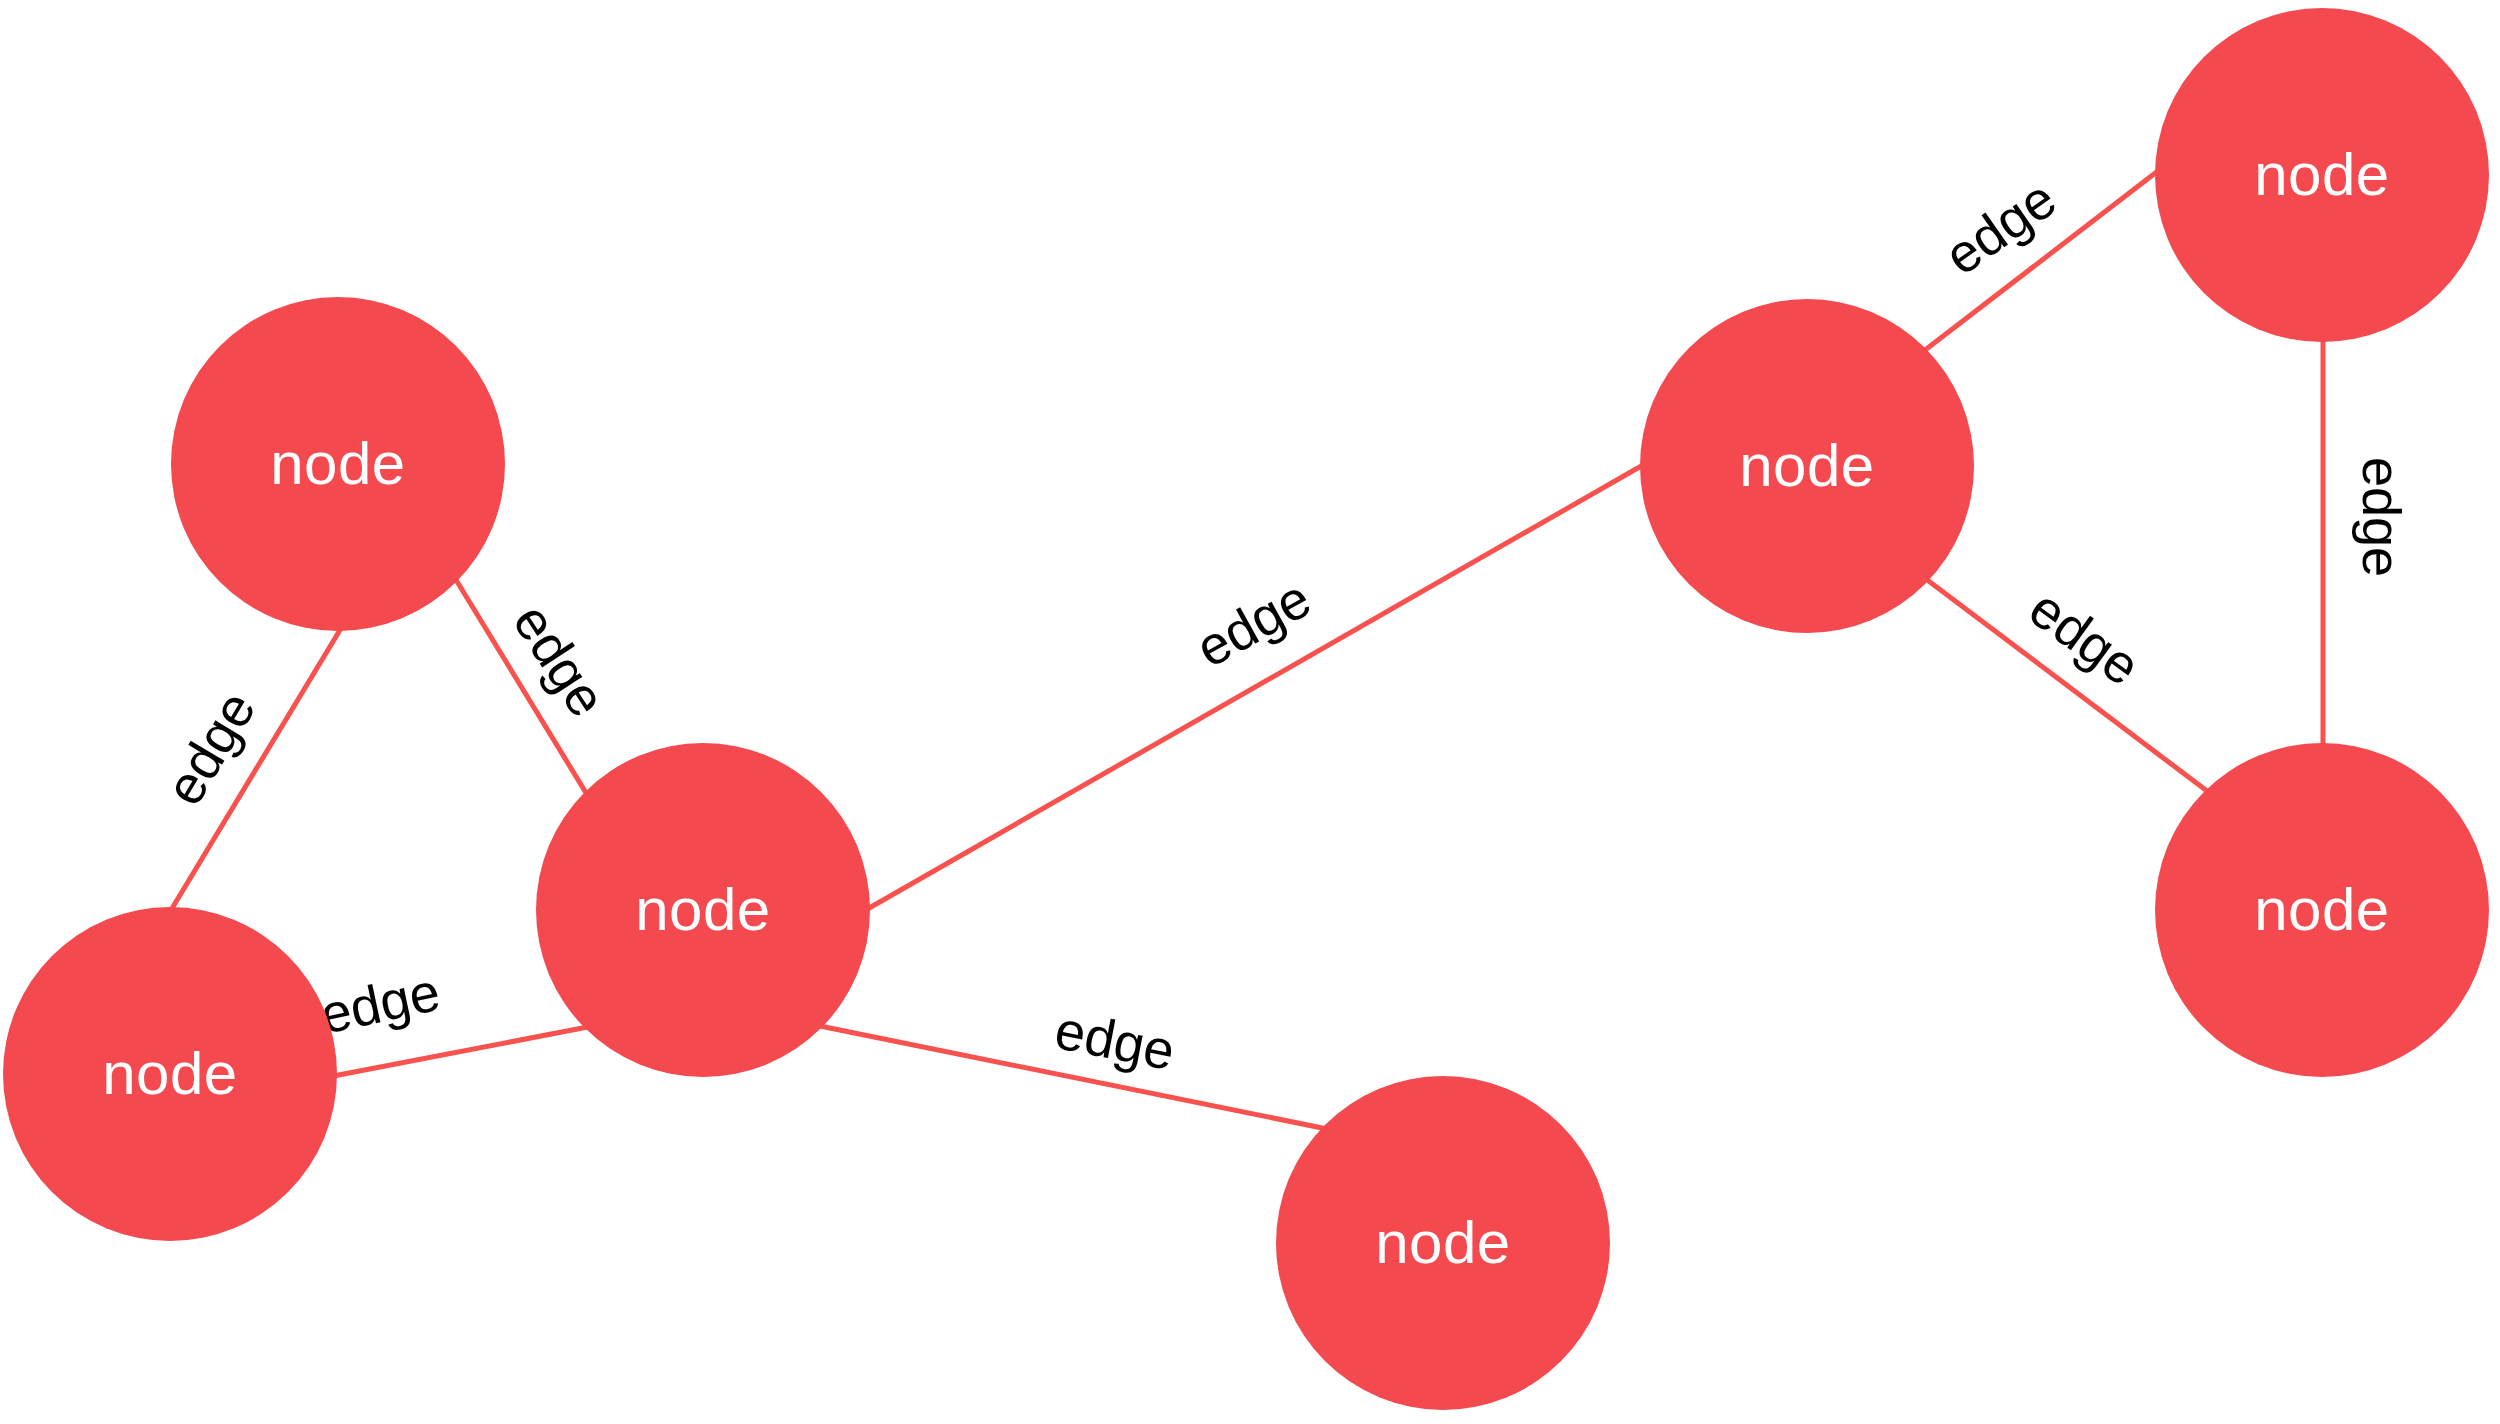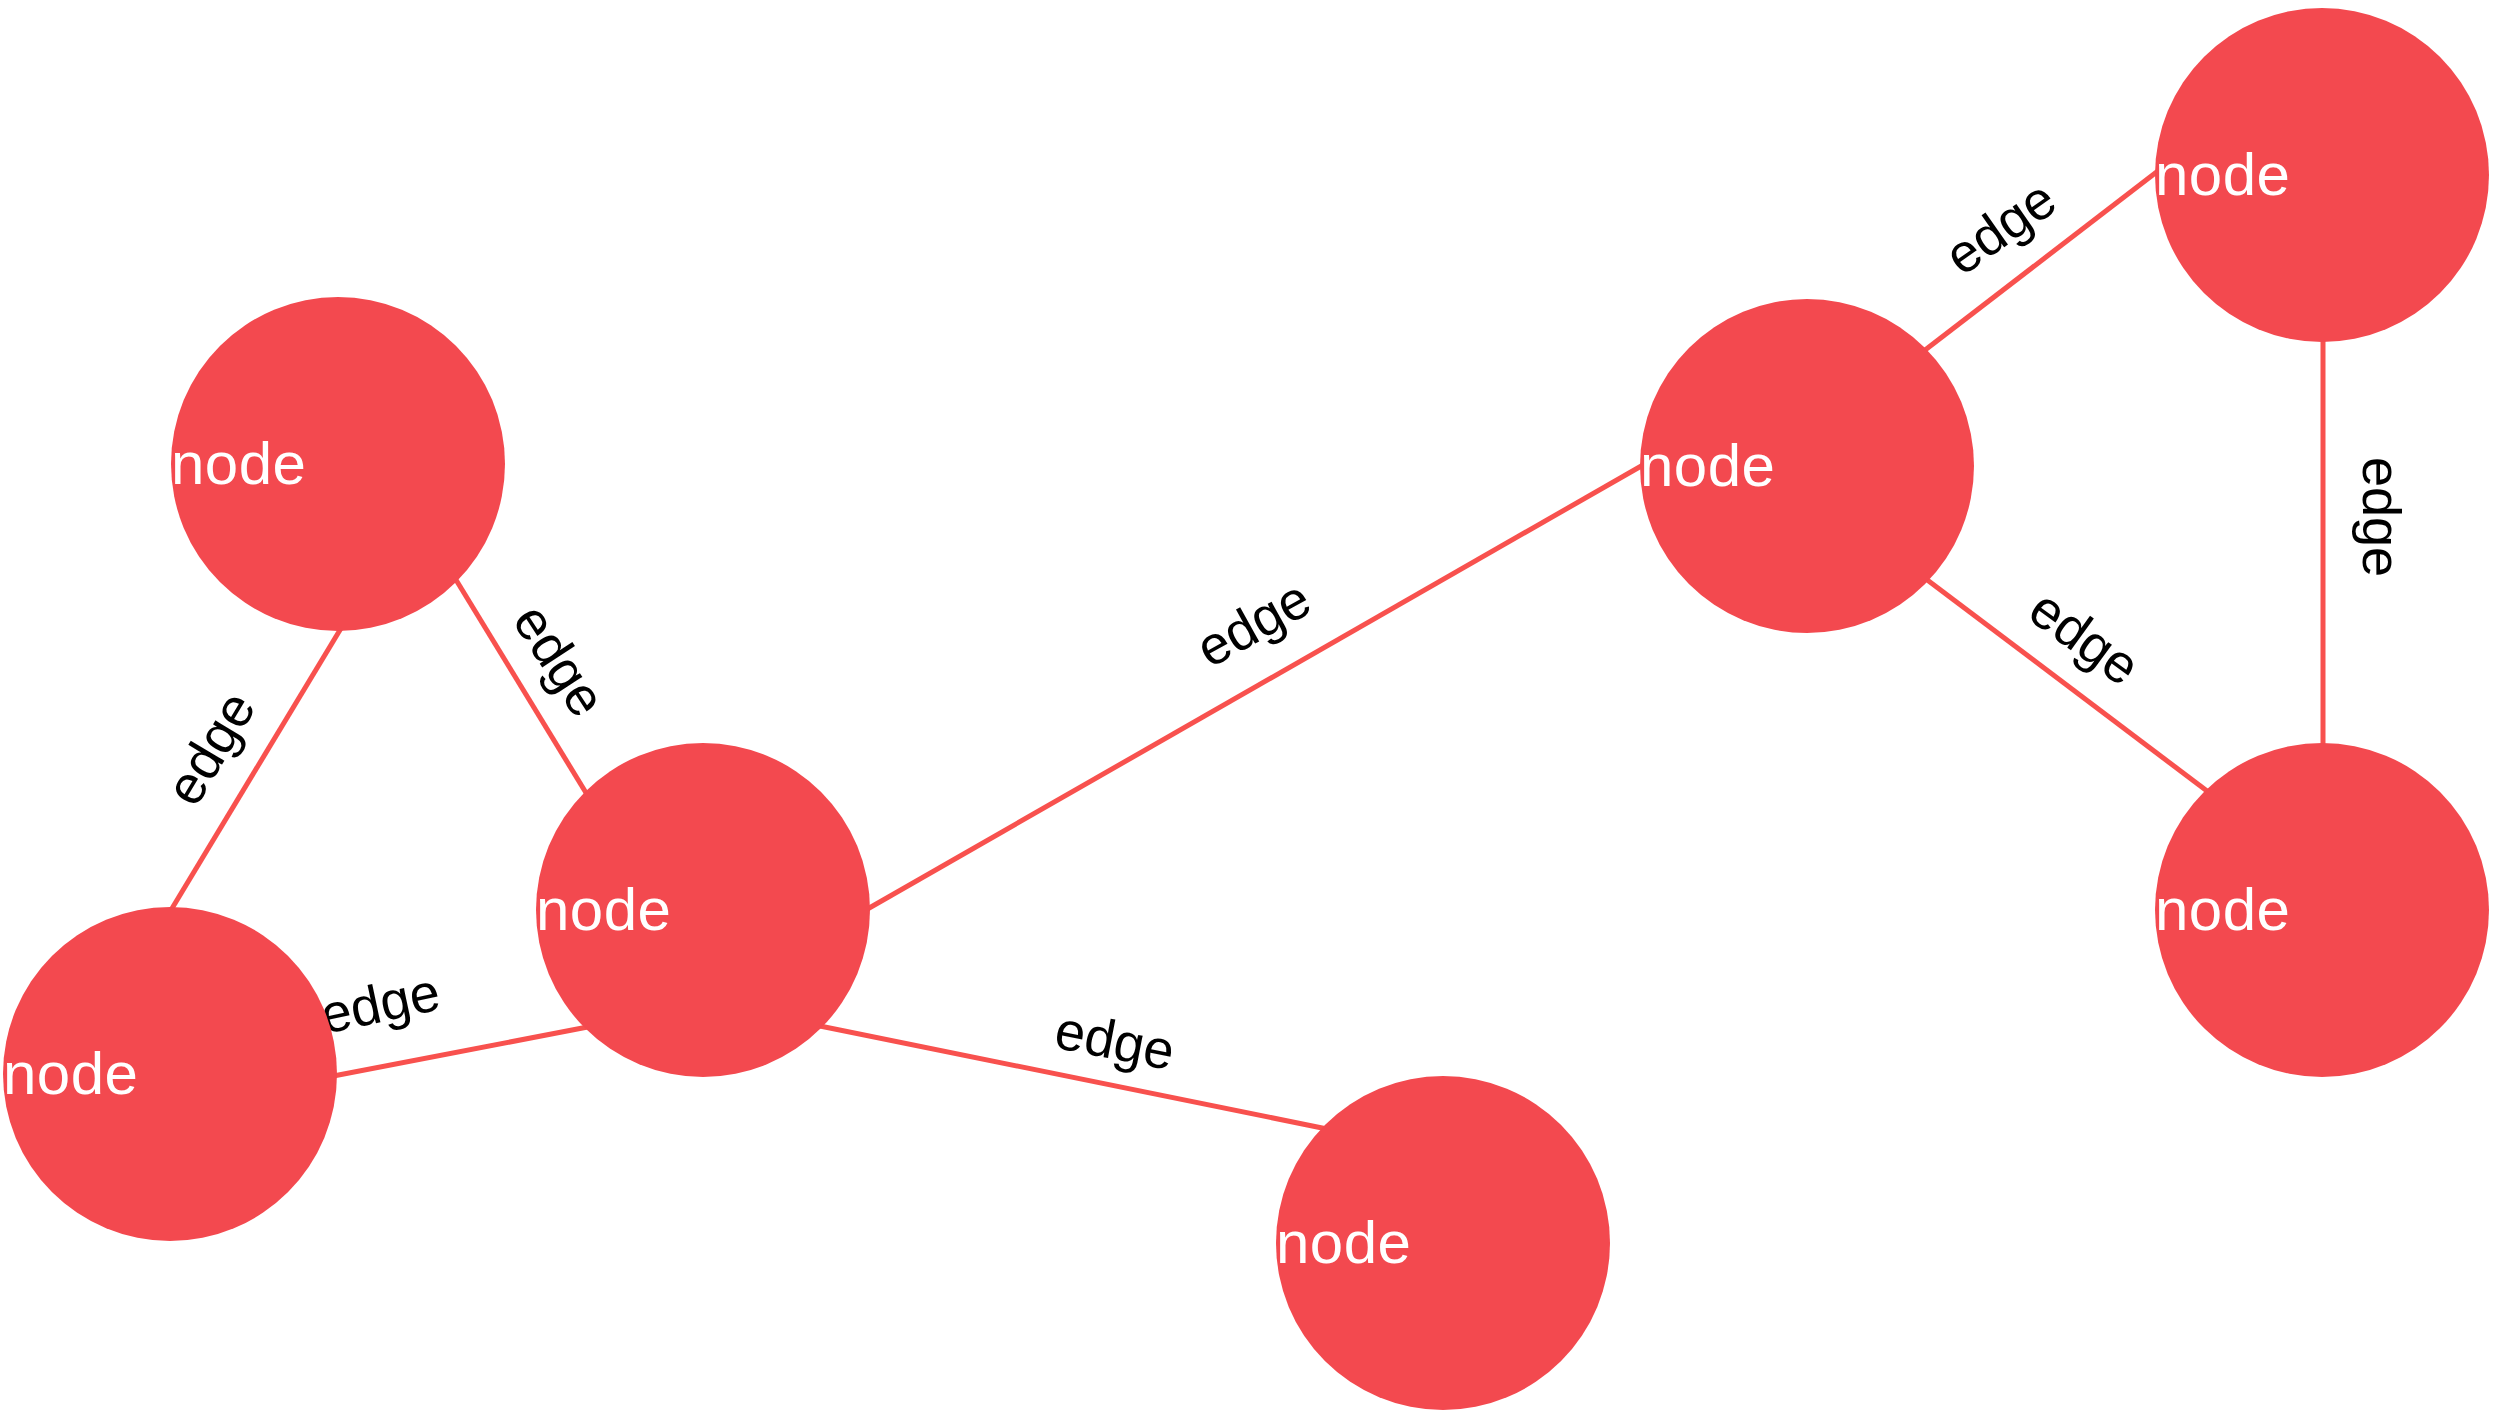--- a/index.html
+++ b/index.html
@@ -37,7 +37,7 @@
     border-radius: 50%;
     display: flex;
     align-items: center;
-    justify-content: flex-start;
+    justify-content: center;
     pointer-events: auto;
     box-sizing: border-box;
   }

